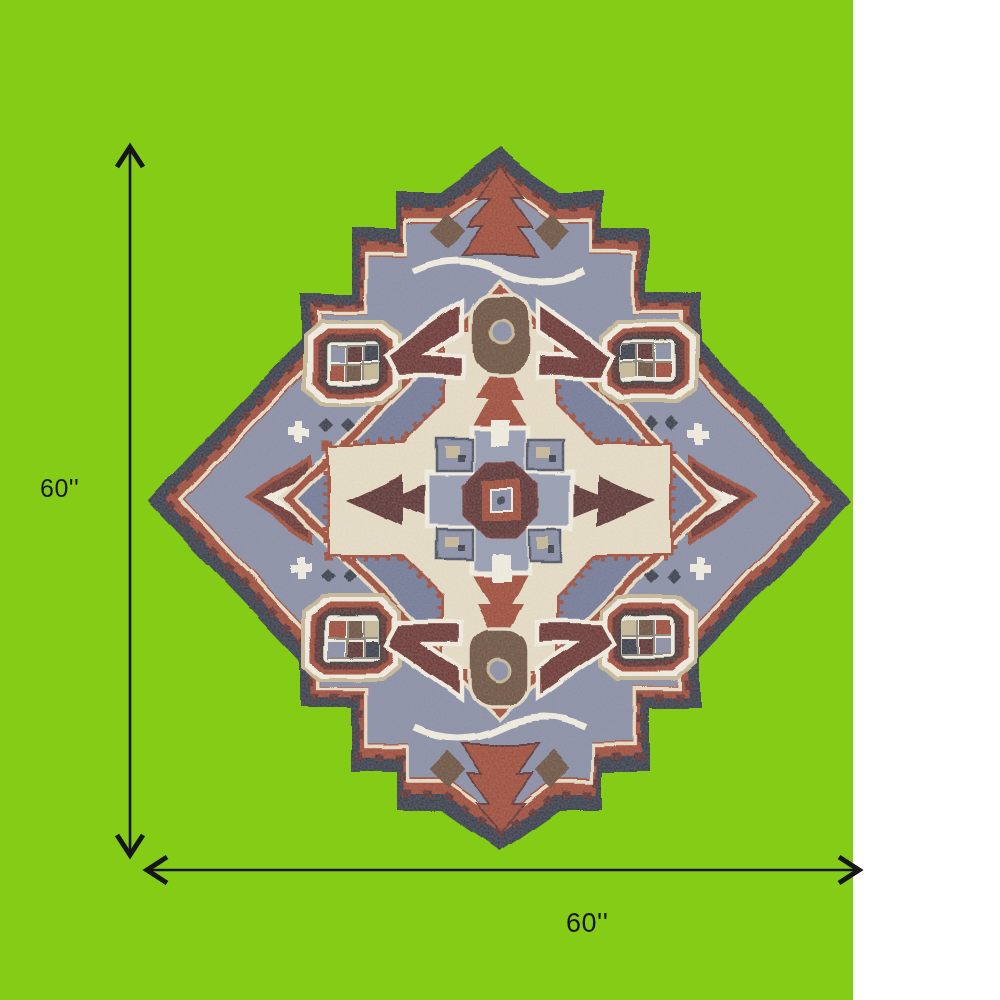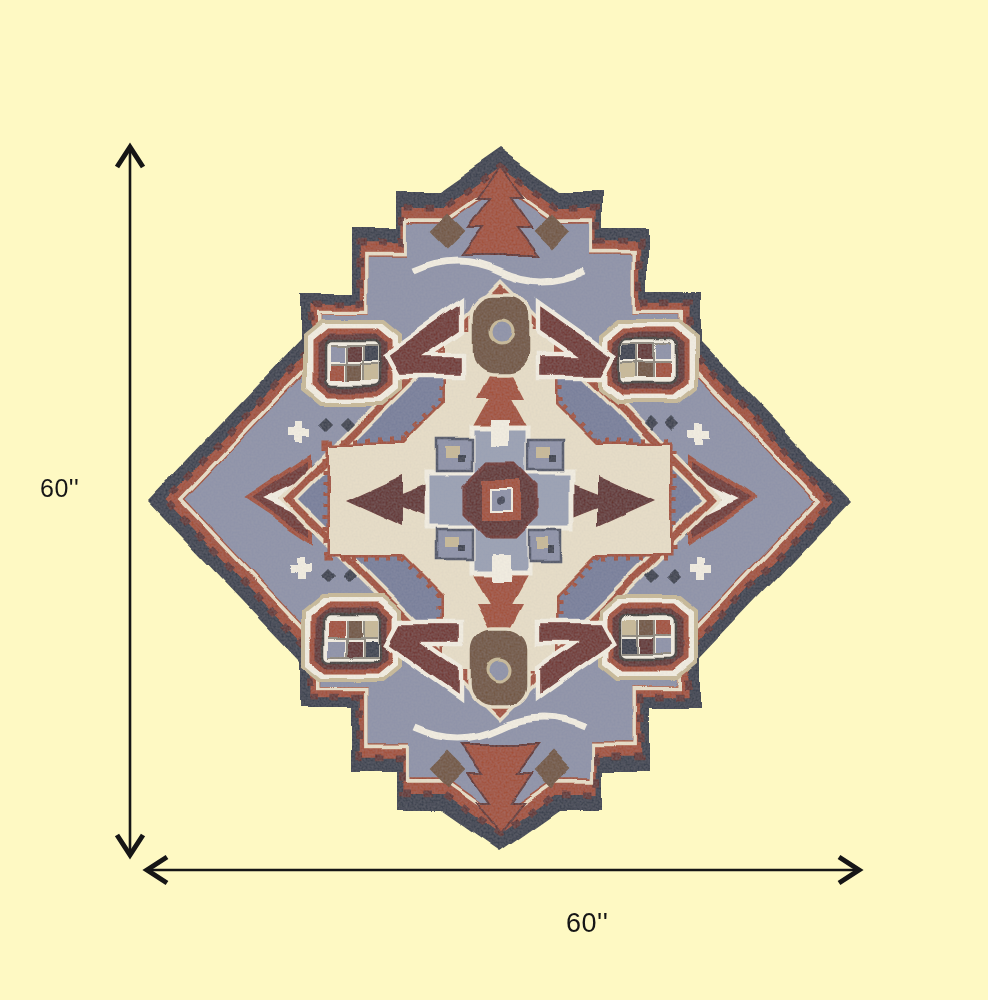--- a/index.html
+++ b/index.html
@@ -11,8 +11,8 @@
   }
   .stage {
     position: relative;
-    width: 988px; height: 1000px;
-    background: #fef9c3;
+    width: 853px; height: 1000px;
+    background: #84cc16;
   }
   .stage svg.scene {
     position: absolute; left: 0; top: 0;

